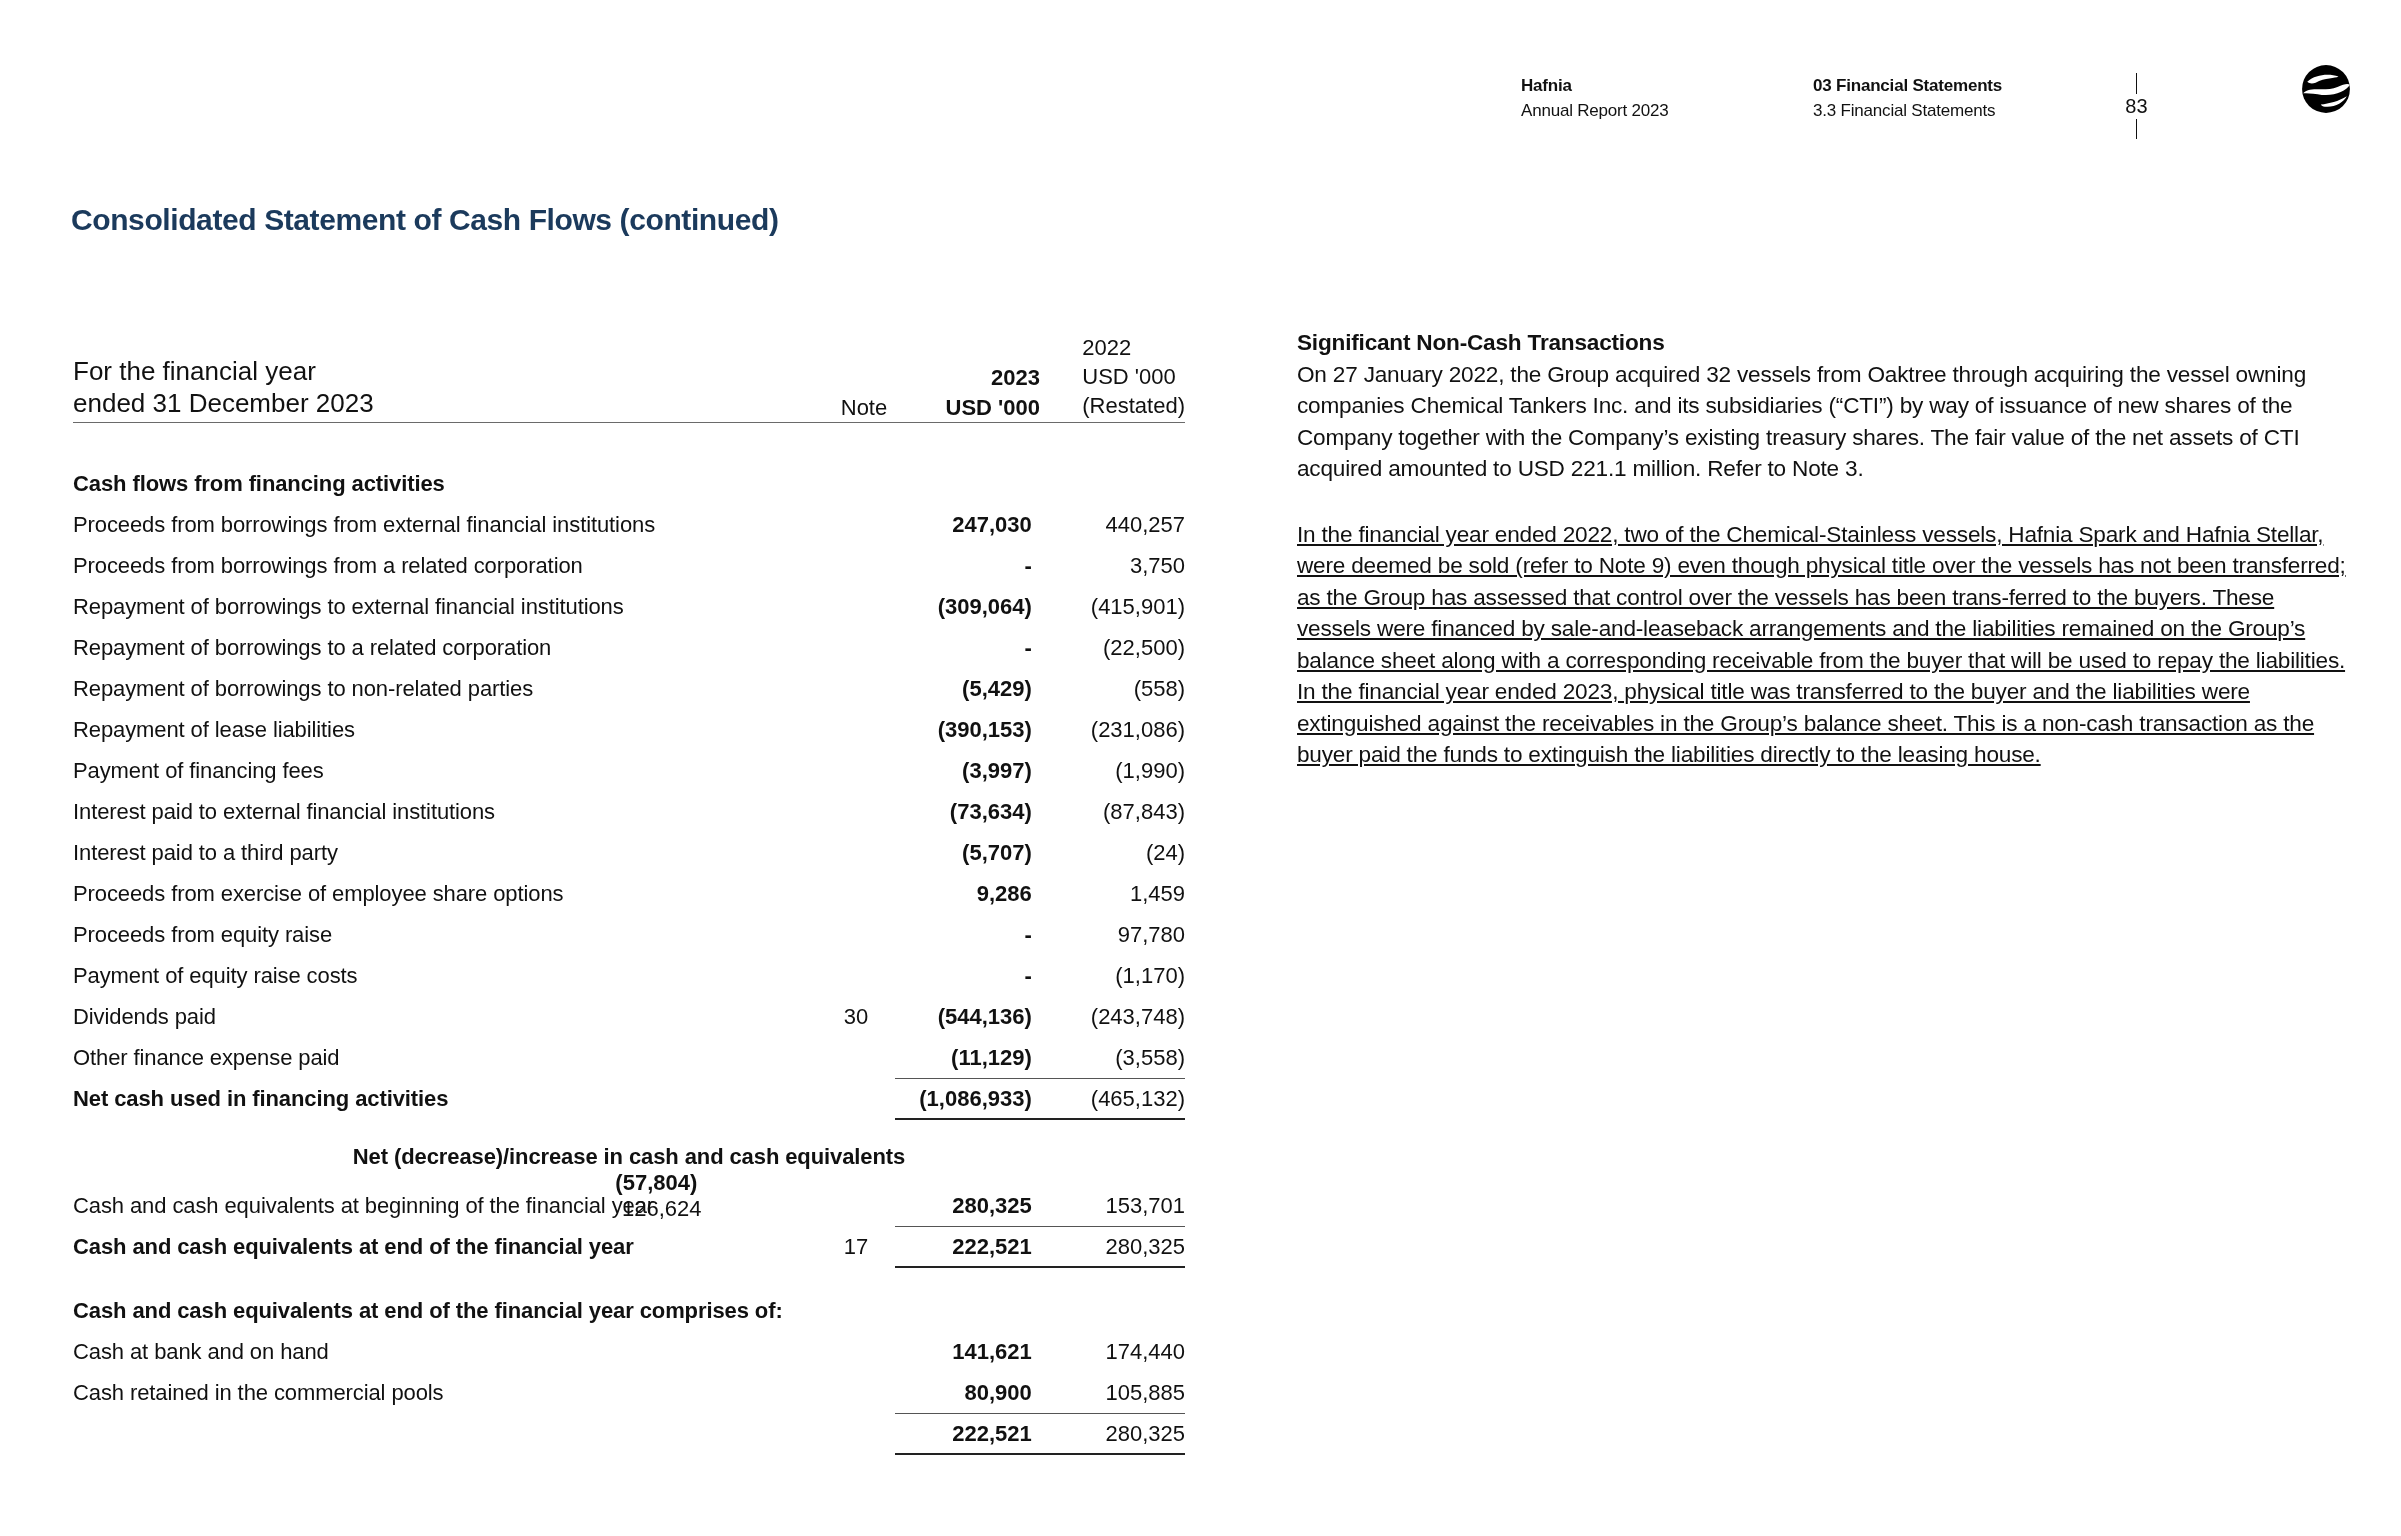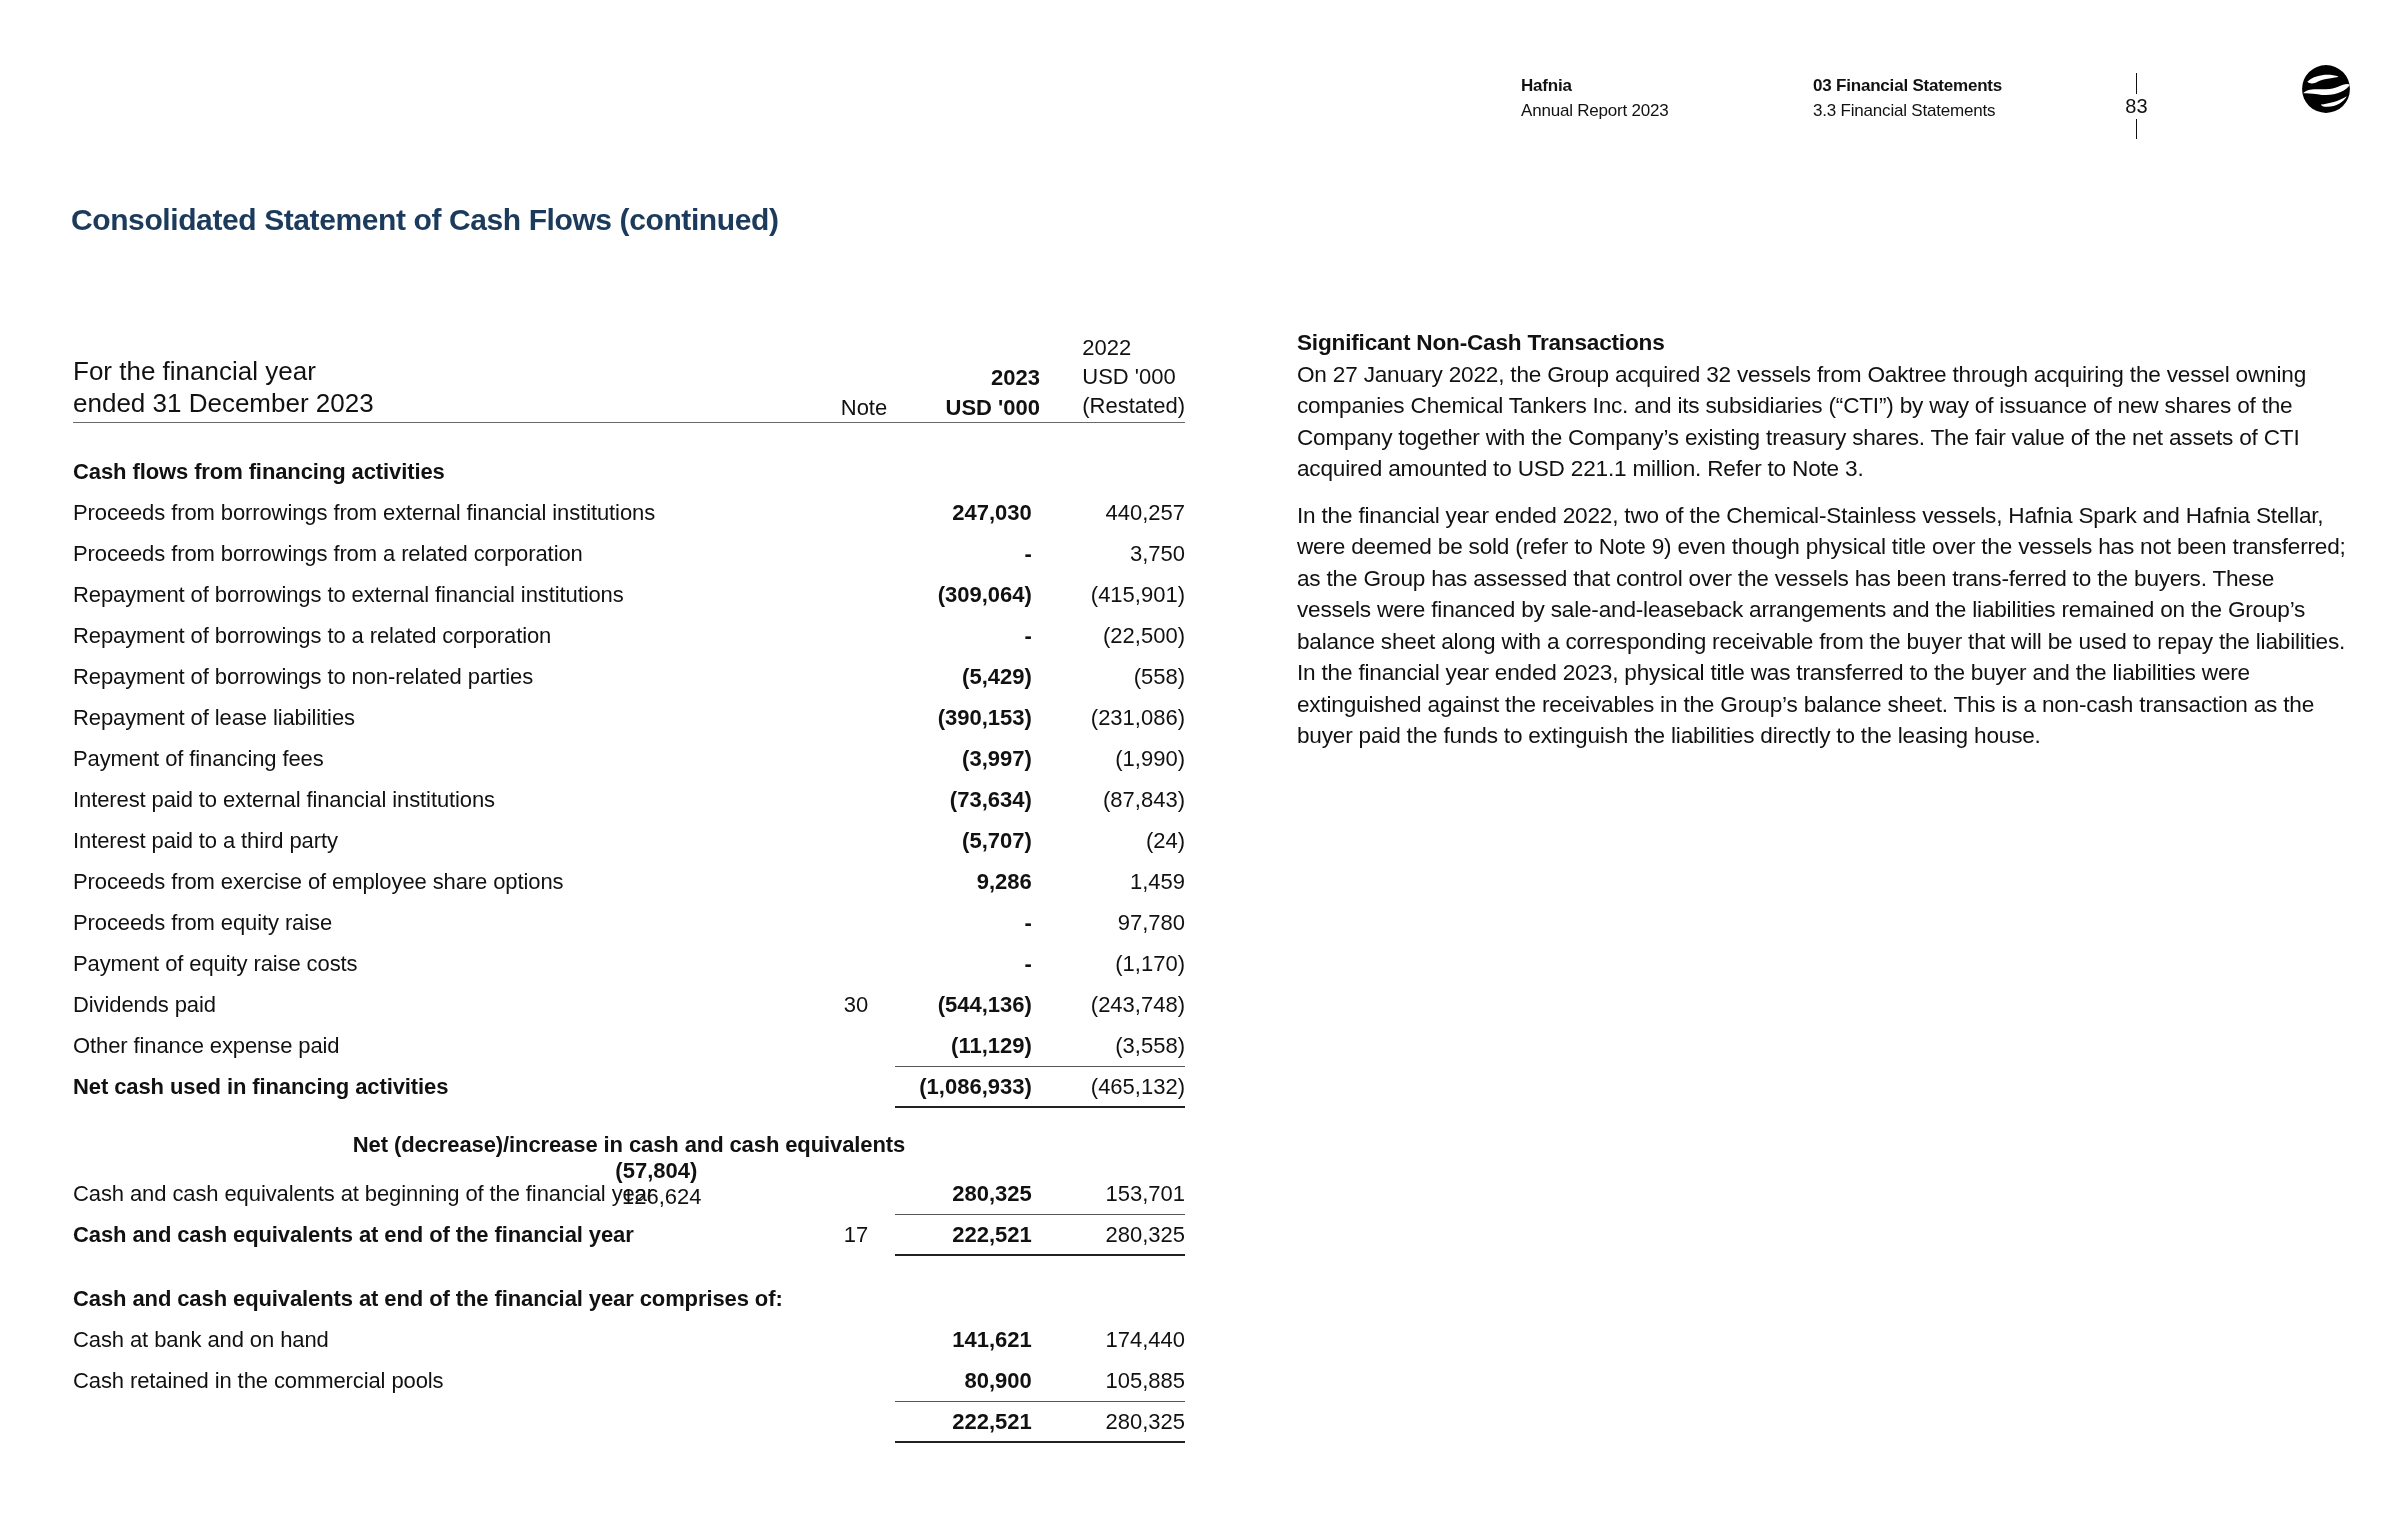--- a/index.html
+++ b/index.html
@@ -35,7 +35,7 @@
   .row .v22 { width: 145px; text-align: right; }
   .row.bold .lbl { font-weight: bold; }
   .row.section-head .lbl { font-weight: bold; }
-  .gap-top-1 { margin-top: 28px; }
+  .gap-top-1 { margin-top: 40px; }
   .gap-top-2 { margin-top: 25px; flex-direction: column; }
   .gap-top-3 { margin-top: 23px; }
   .row .rule-above { position: absolute; right: 0; top: 0; width: 290px; border-top: 1.7px solid #555; }

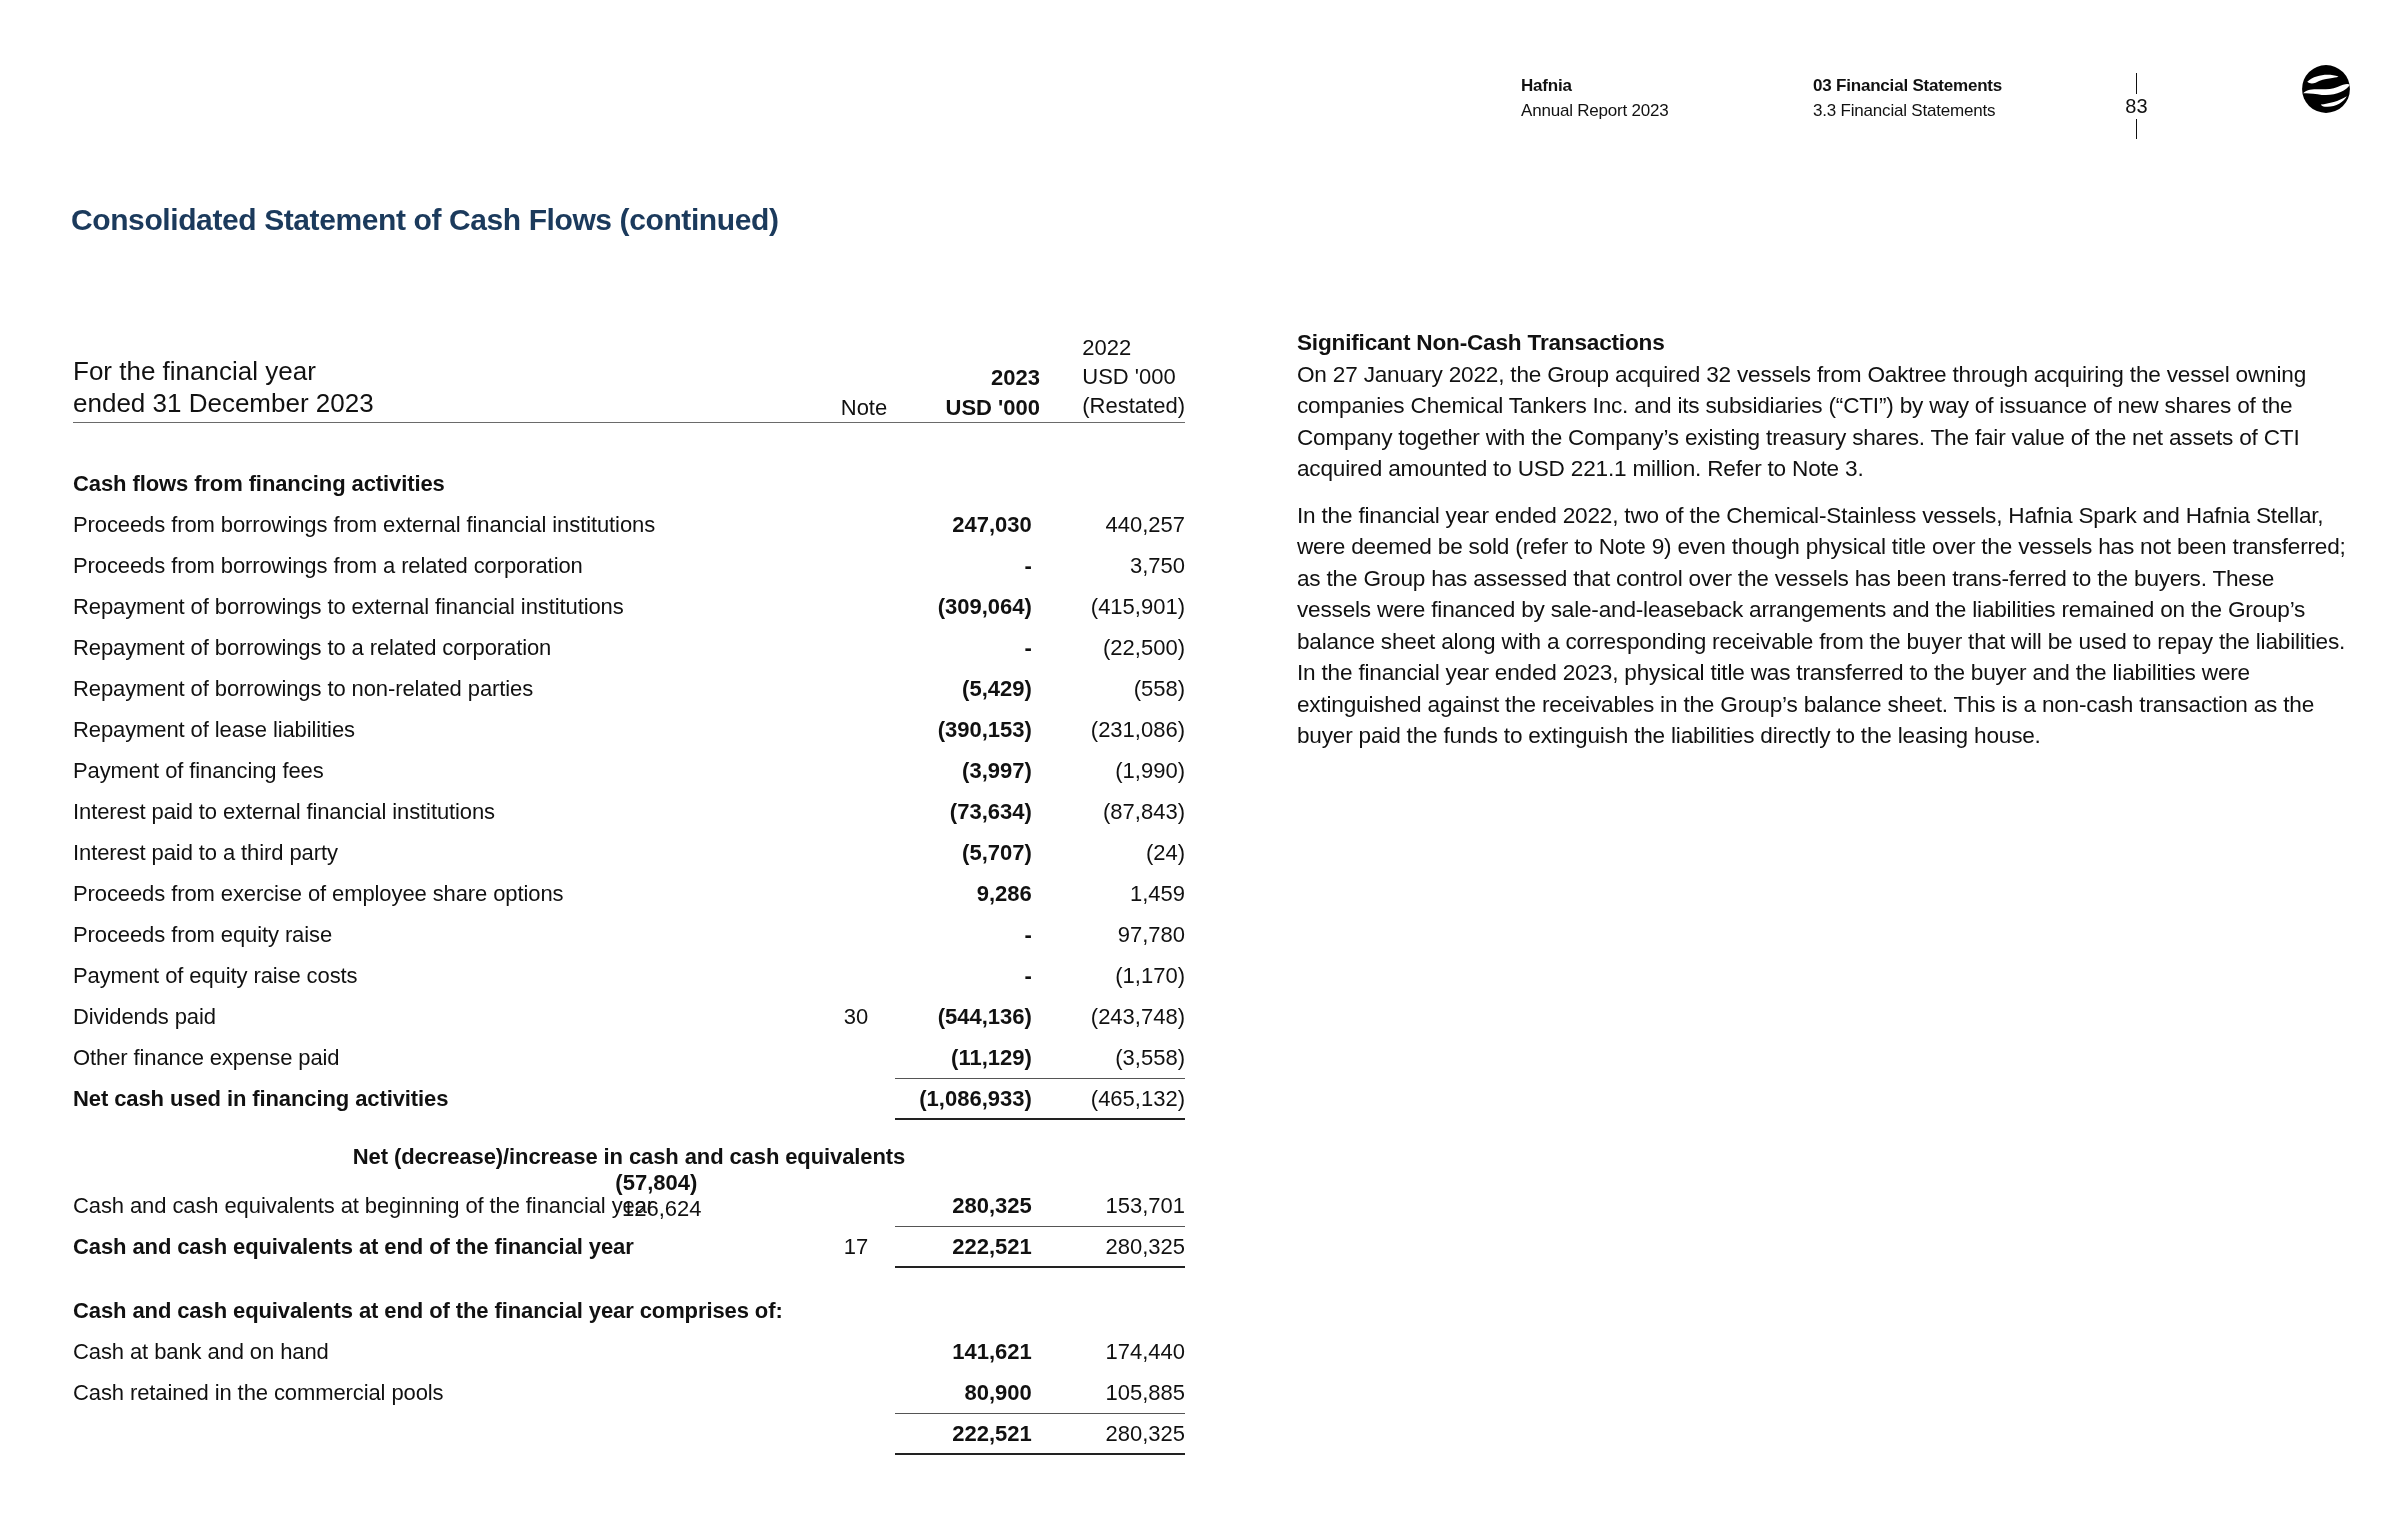--- a/index.html
+++ b/index.html
@@ -45,7 +45,7 @@
   #notes { position: absolute; left: 1297px; top: 327px; width: 1051px; font-size: 22.6px; line-height: 31.5px; letter-spacing: -0.2px; }
   #notes h2 { font-size: 22.6px; font-weight: bold; line-height: 31.5px; }
   #notes p { margin: 0; }
-  #notes p + p { margin-top: 15px; }
+  #notes p + p { margin-top: 34px; text-decoration: underline; }
 </style>
 </head>
 <body>

